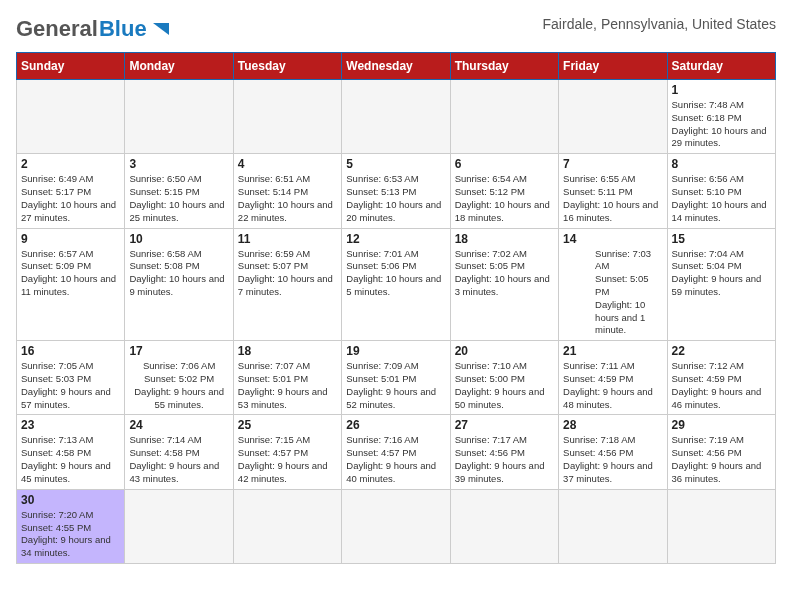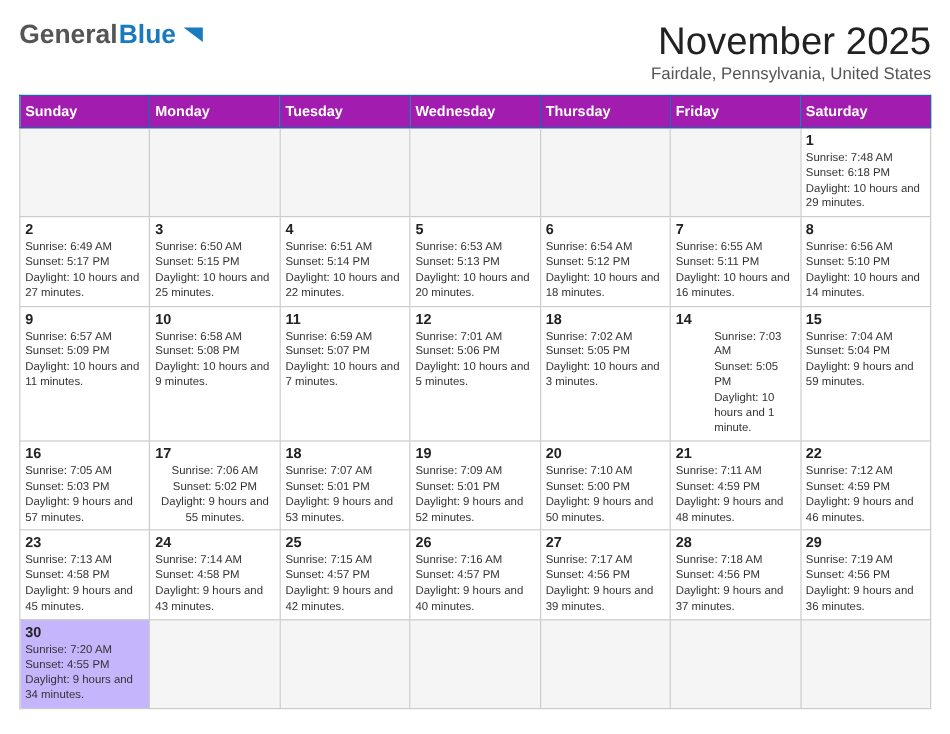--- a/index.html
+++ b/index.html
@@ -95,7 +95,6 @@
     </div>
   </div>
   <div class="title-area">
-    <div class="main-title">November 2025</div>
     <div class="subtitle">Fairdale, Pennsylvania, United States</div>
   </div>
 </div>

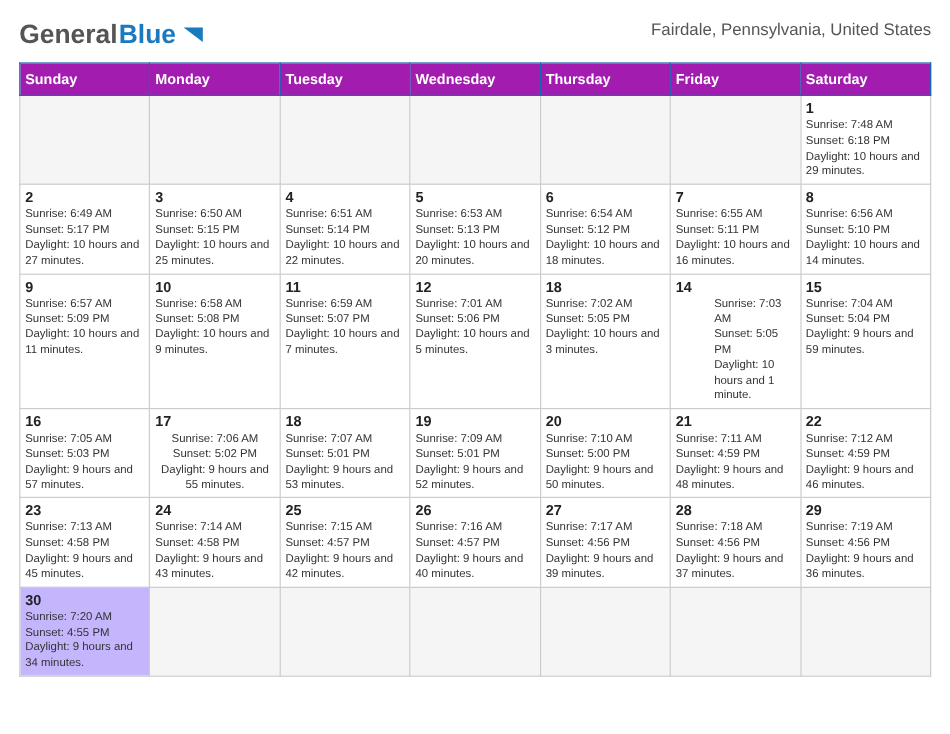--- a/index.html
+++ b/index.html
@@ -43,7 +43,7 @@
       font-size: 11px;
     }
     .calendar-table th {
-      background-color: #a21caf;
+      background-color: #b91c1c;
       color: #fff;
       padding: 6px 4px;
       text-align: left;

